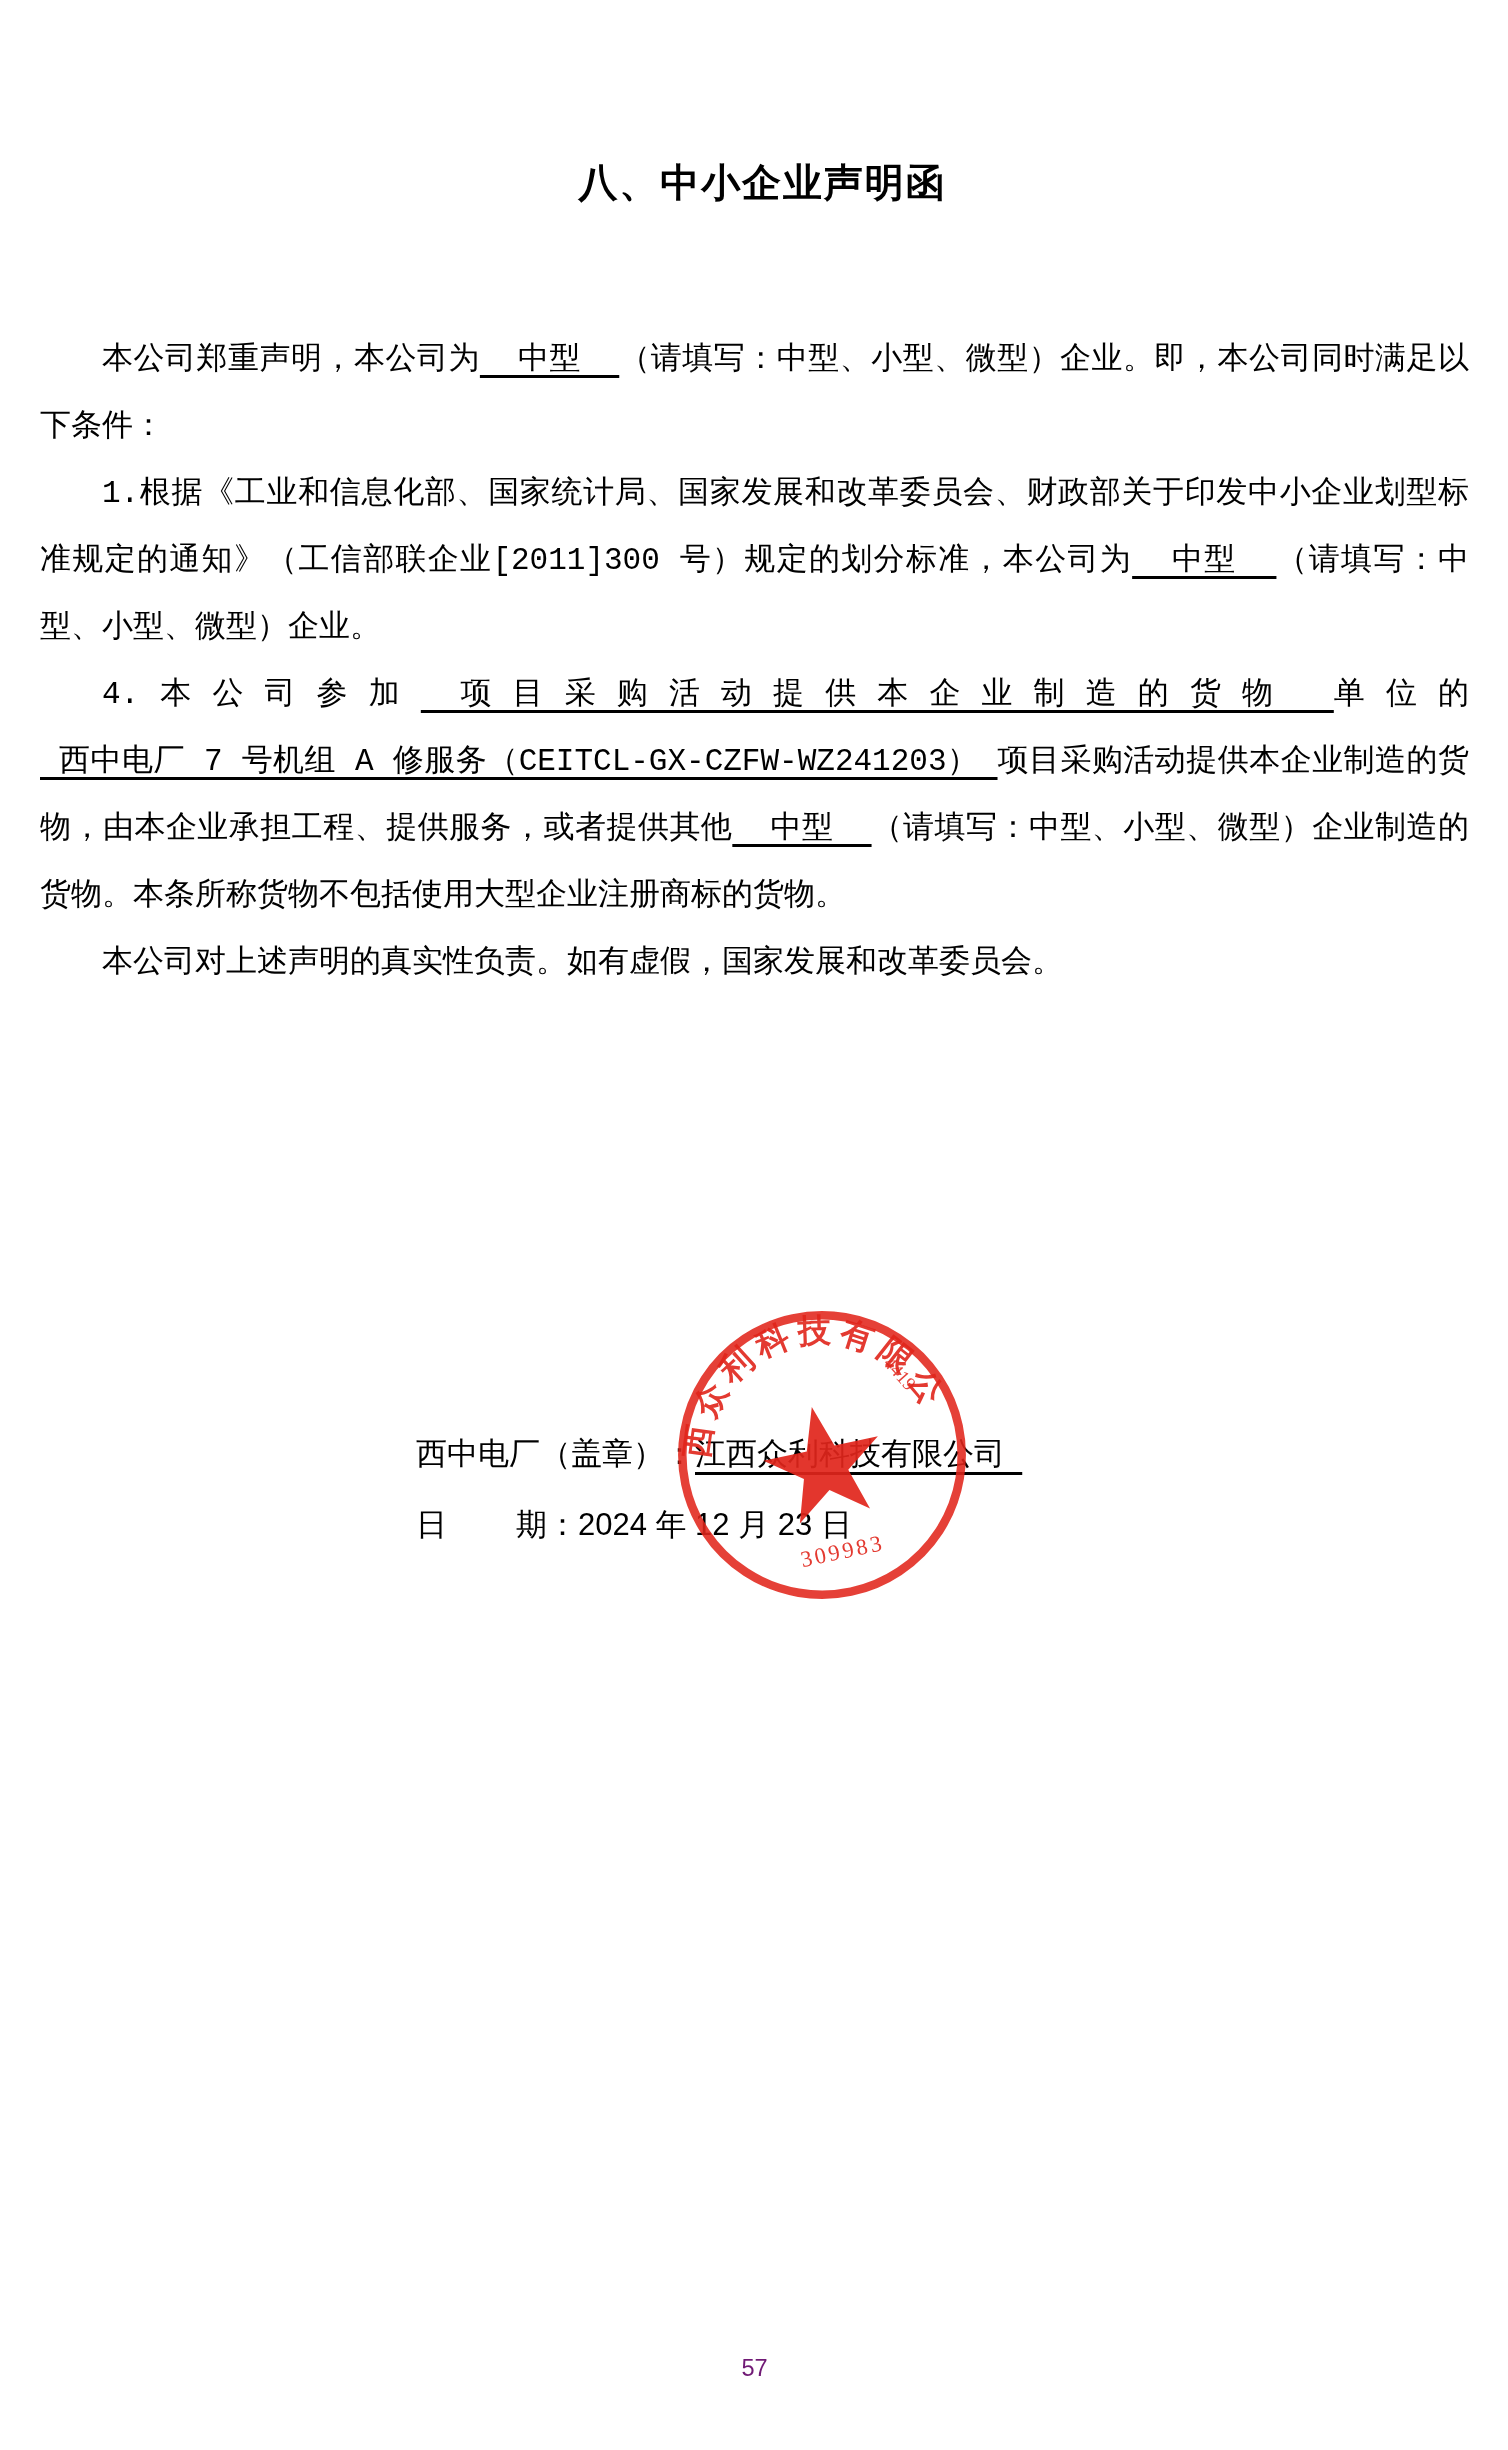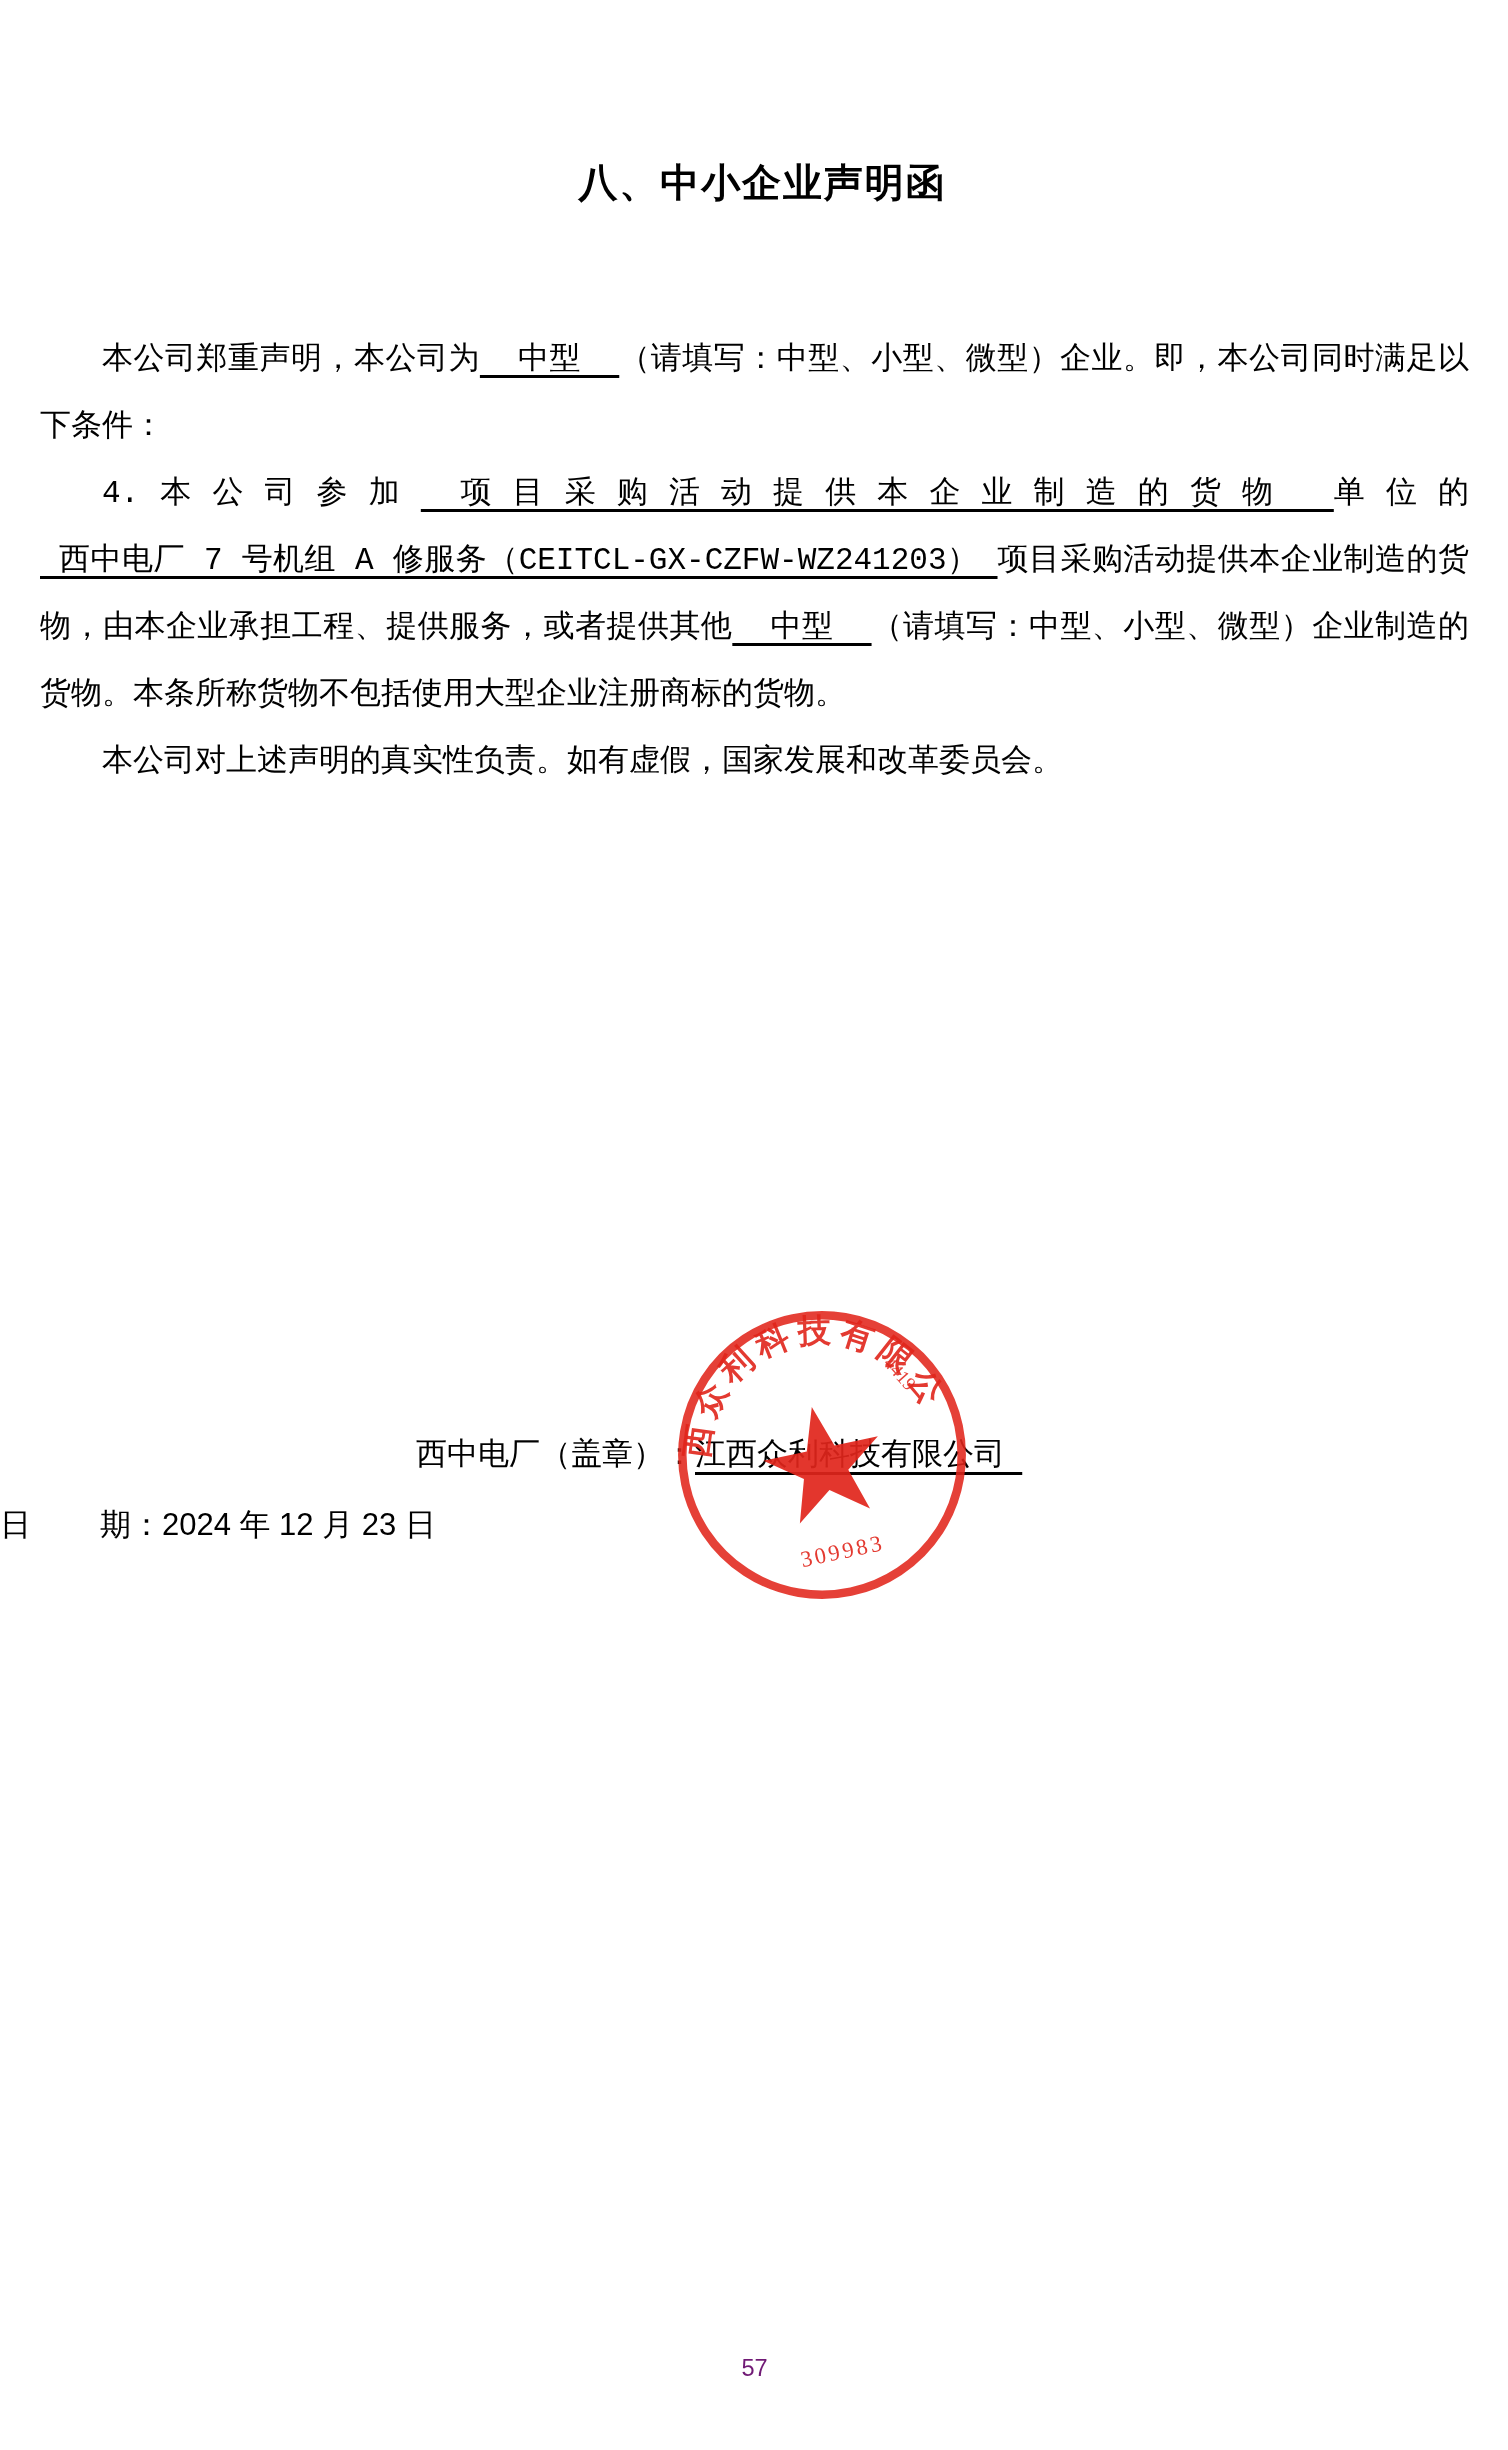--- a/index.html
+++ b/index.html
@@ -111,6 +111,7 @@
 
     <p class="para"><span>本公司郑重声明，本公司为</span><span class="fill">  中型  </span><span>（请填写：中型、小型、微型）企业。即，本公司同时满足以下条件：</span></p>
 
+    <p class="para"><span>1.根据《工业和信息化部、国家统计局、国家发展和改革委员会、财政部关于印发中小企业划型标准规定的通知》（工信部联企业[2011]300 号）规定的划分标准，本公司为</span><span class="fill">  中型  </span><span>（请填写：中型、小型、微型）企业。</span></p>
 
     <p class="para"><span>4.本公司参加</span><span class="fill"> 项目采购活动提供本企业制造的货物 </span><span>单位的</span><span class="fill"> 西中电厂 7 号机组 A 修服务（CEITCL-GX-CZFW-WZ241203） </span><span>项目采购活动提供本企业制造的货物，由本企业承担工程、提供服务，或者提供其他</span><span class="fill">  中型  </span><span>（请填写：中型、小型、微型）企业制造的货物。本条所称货物不包括使用大型企业注册商标的货物。</span></p>
 

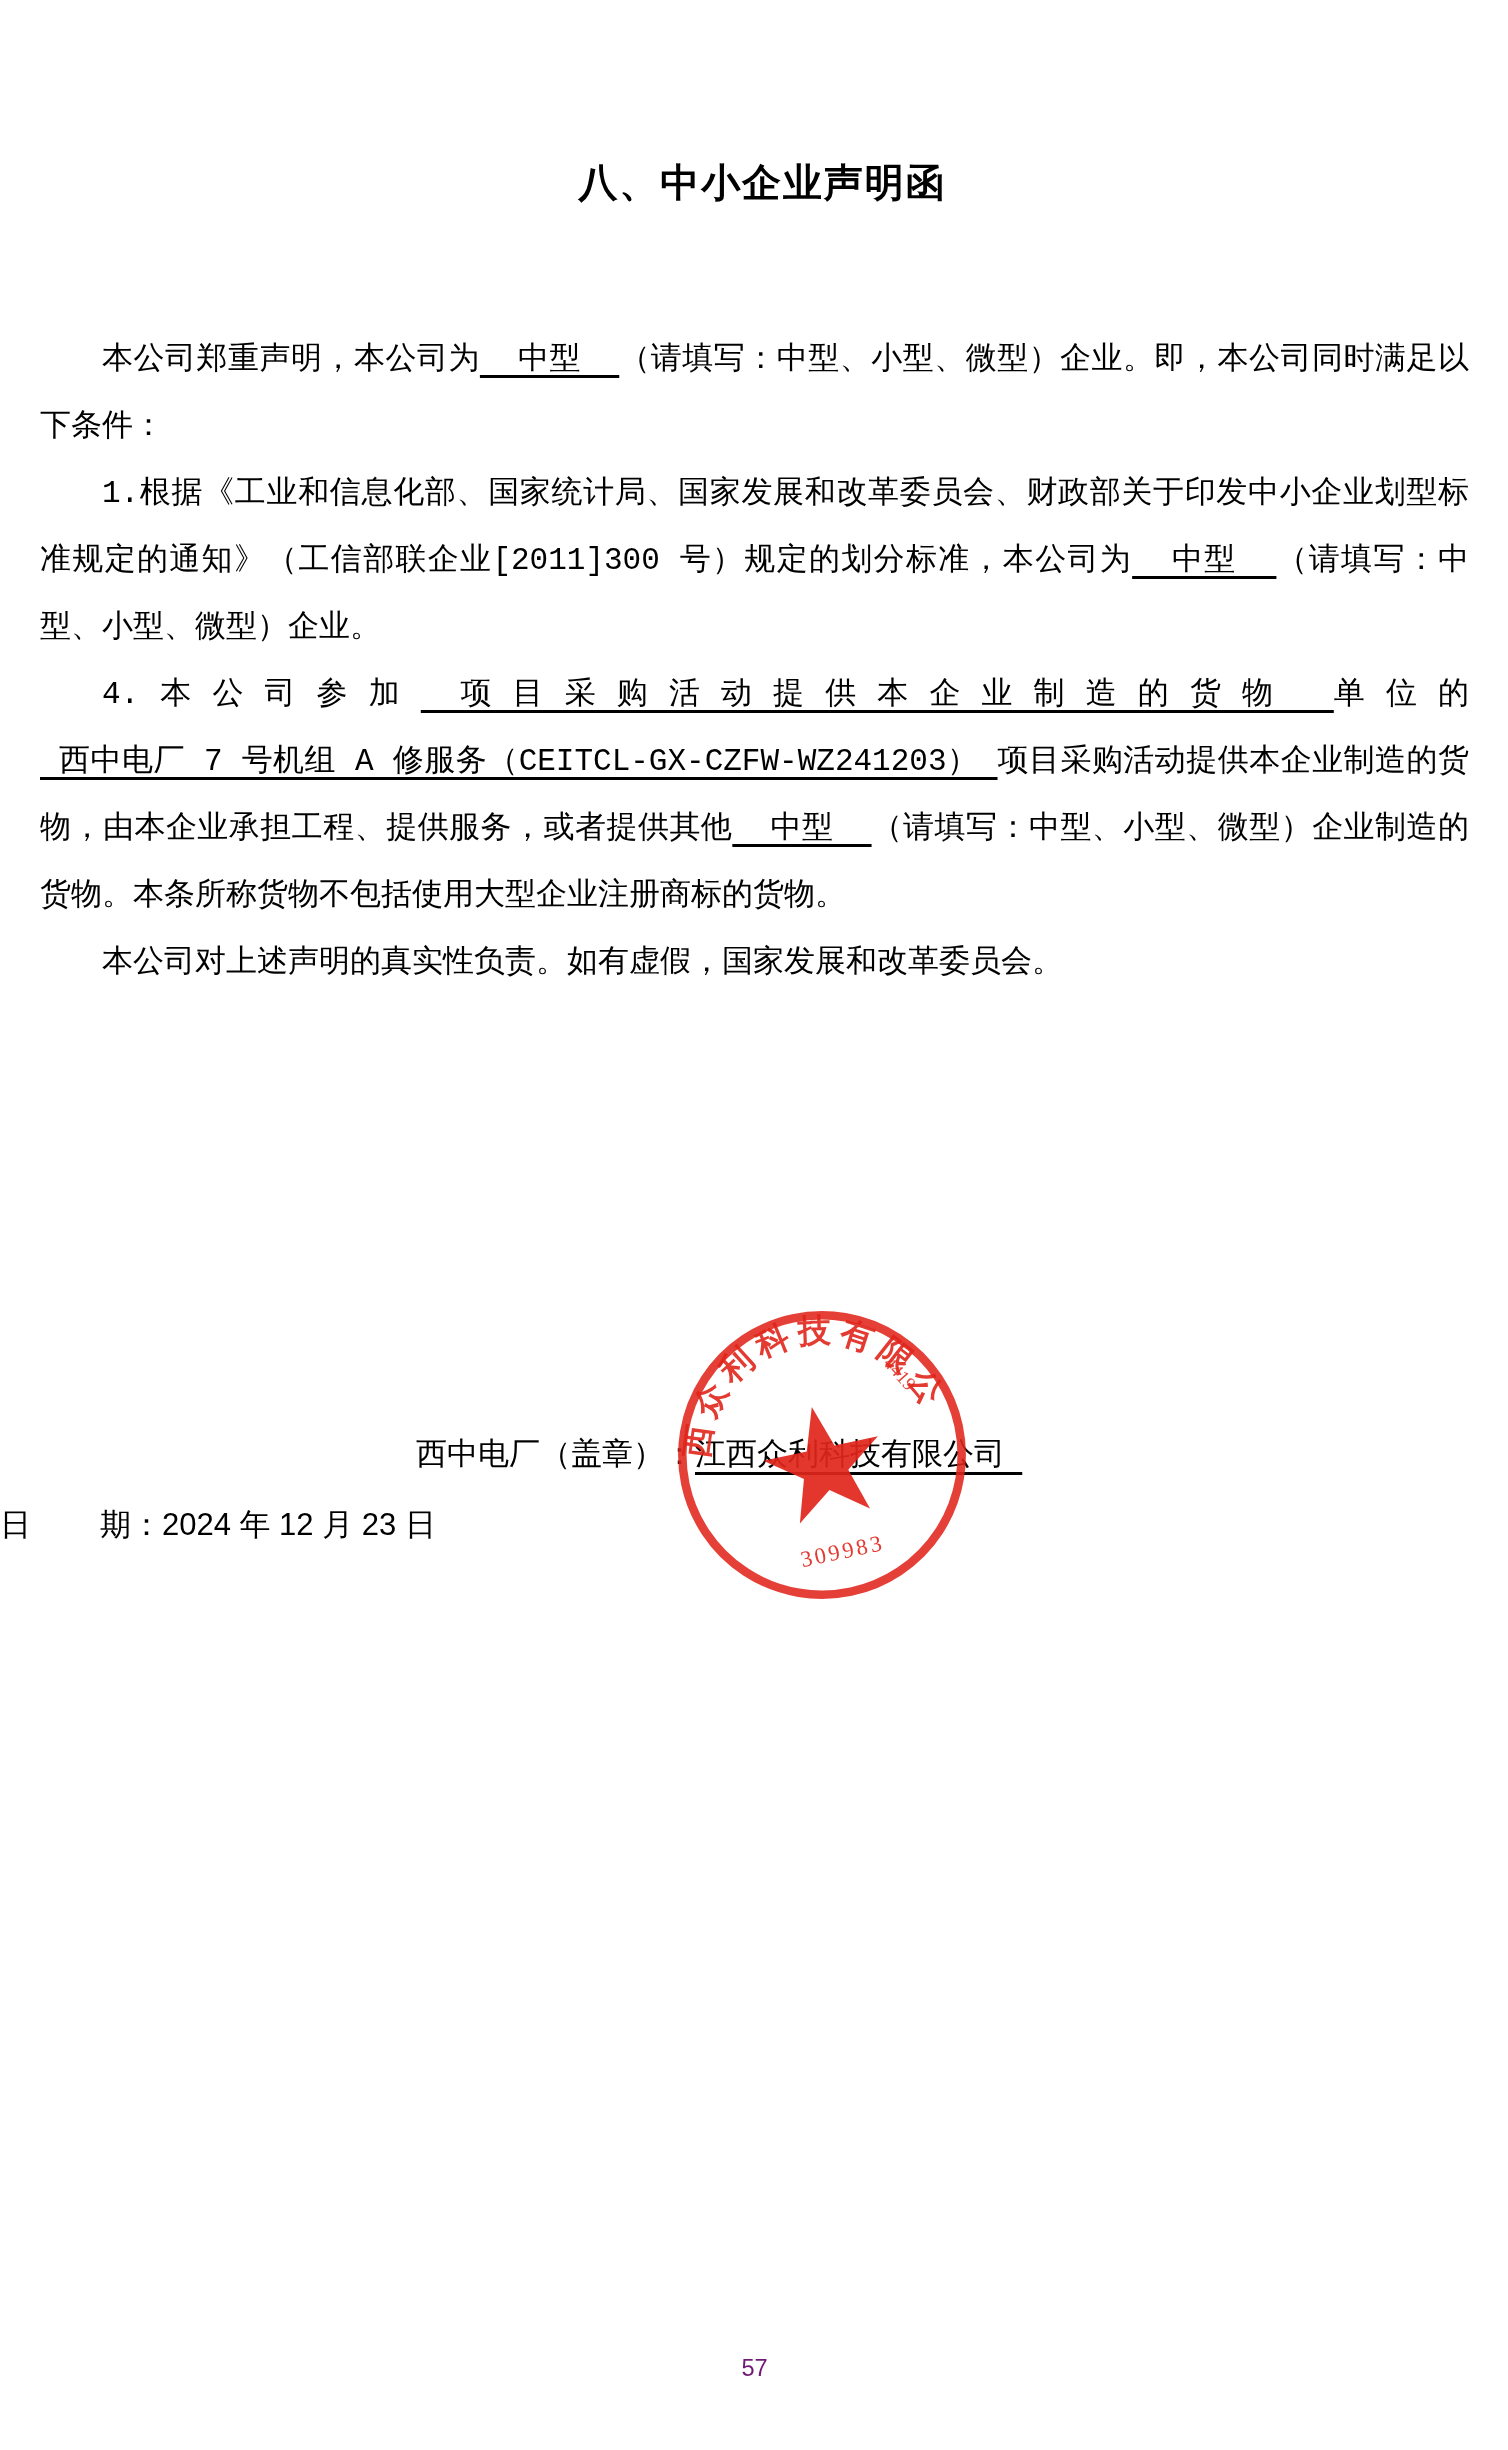--- a/index.html
+++ b/index.html
@@ -77,6 +77,7 @@
   }
   .date-row {
     position: relative;
+    padding-left: 416px;
     white-space: pre;
   }
   

